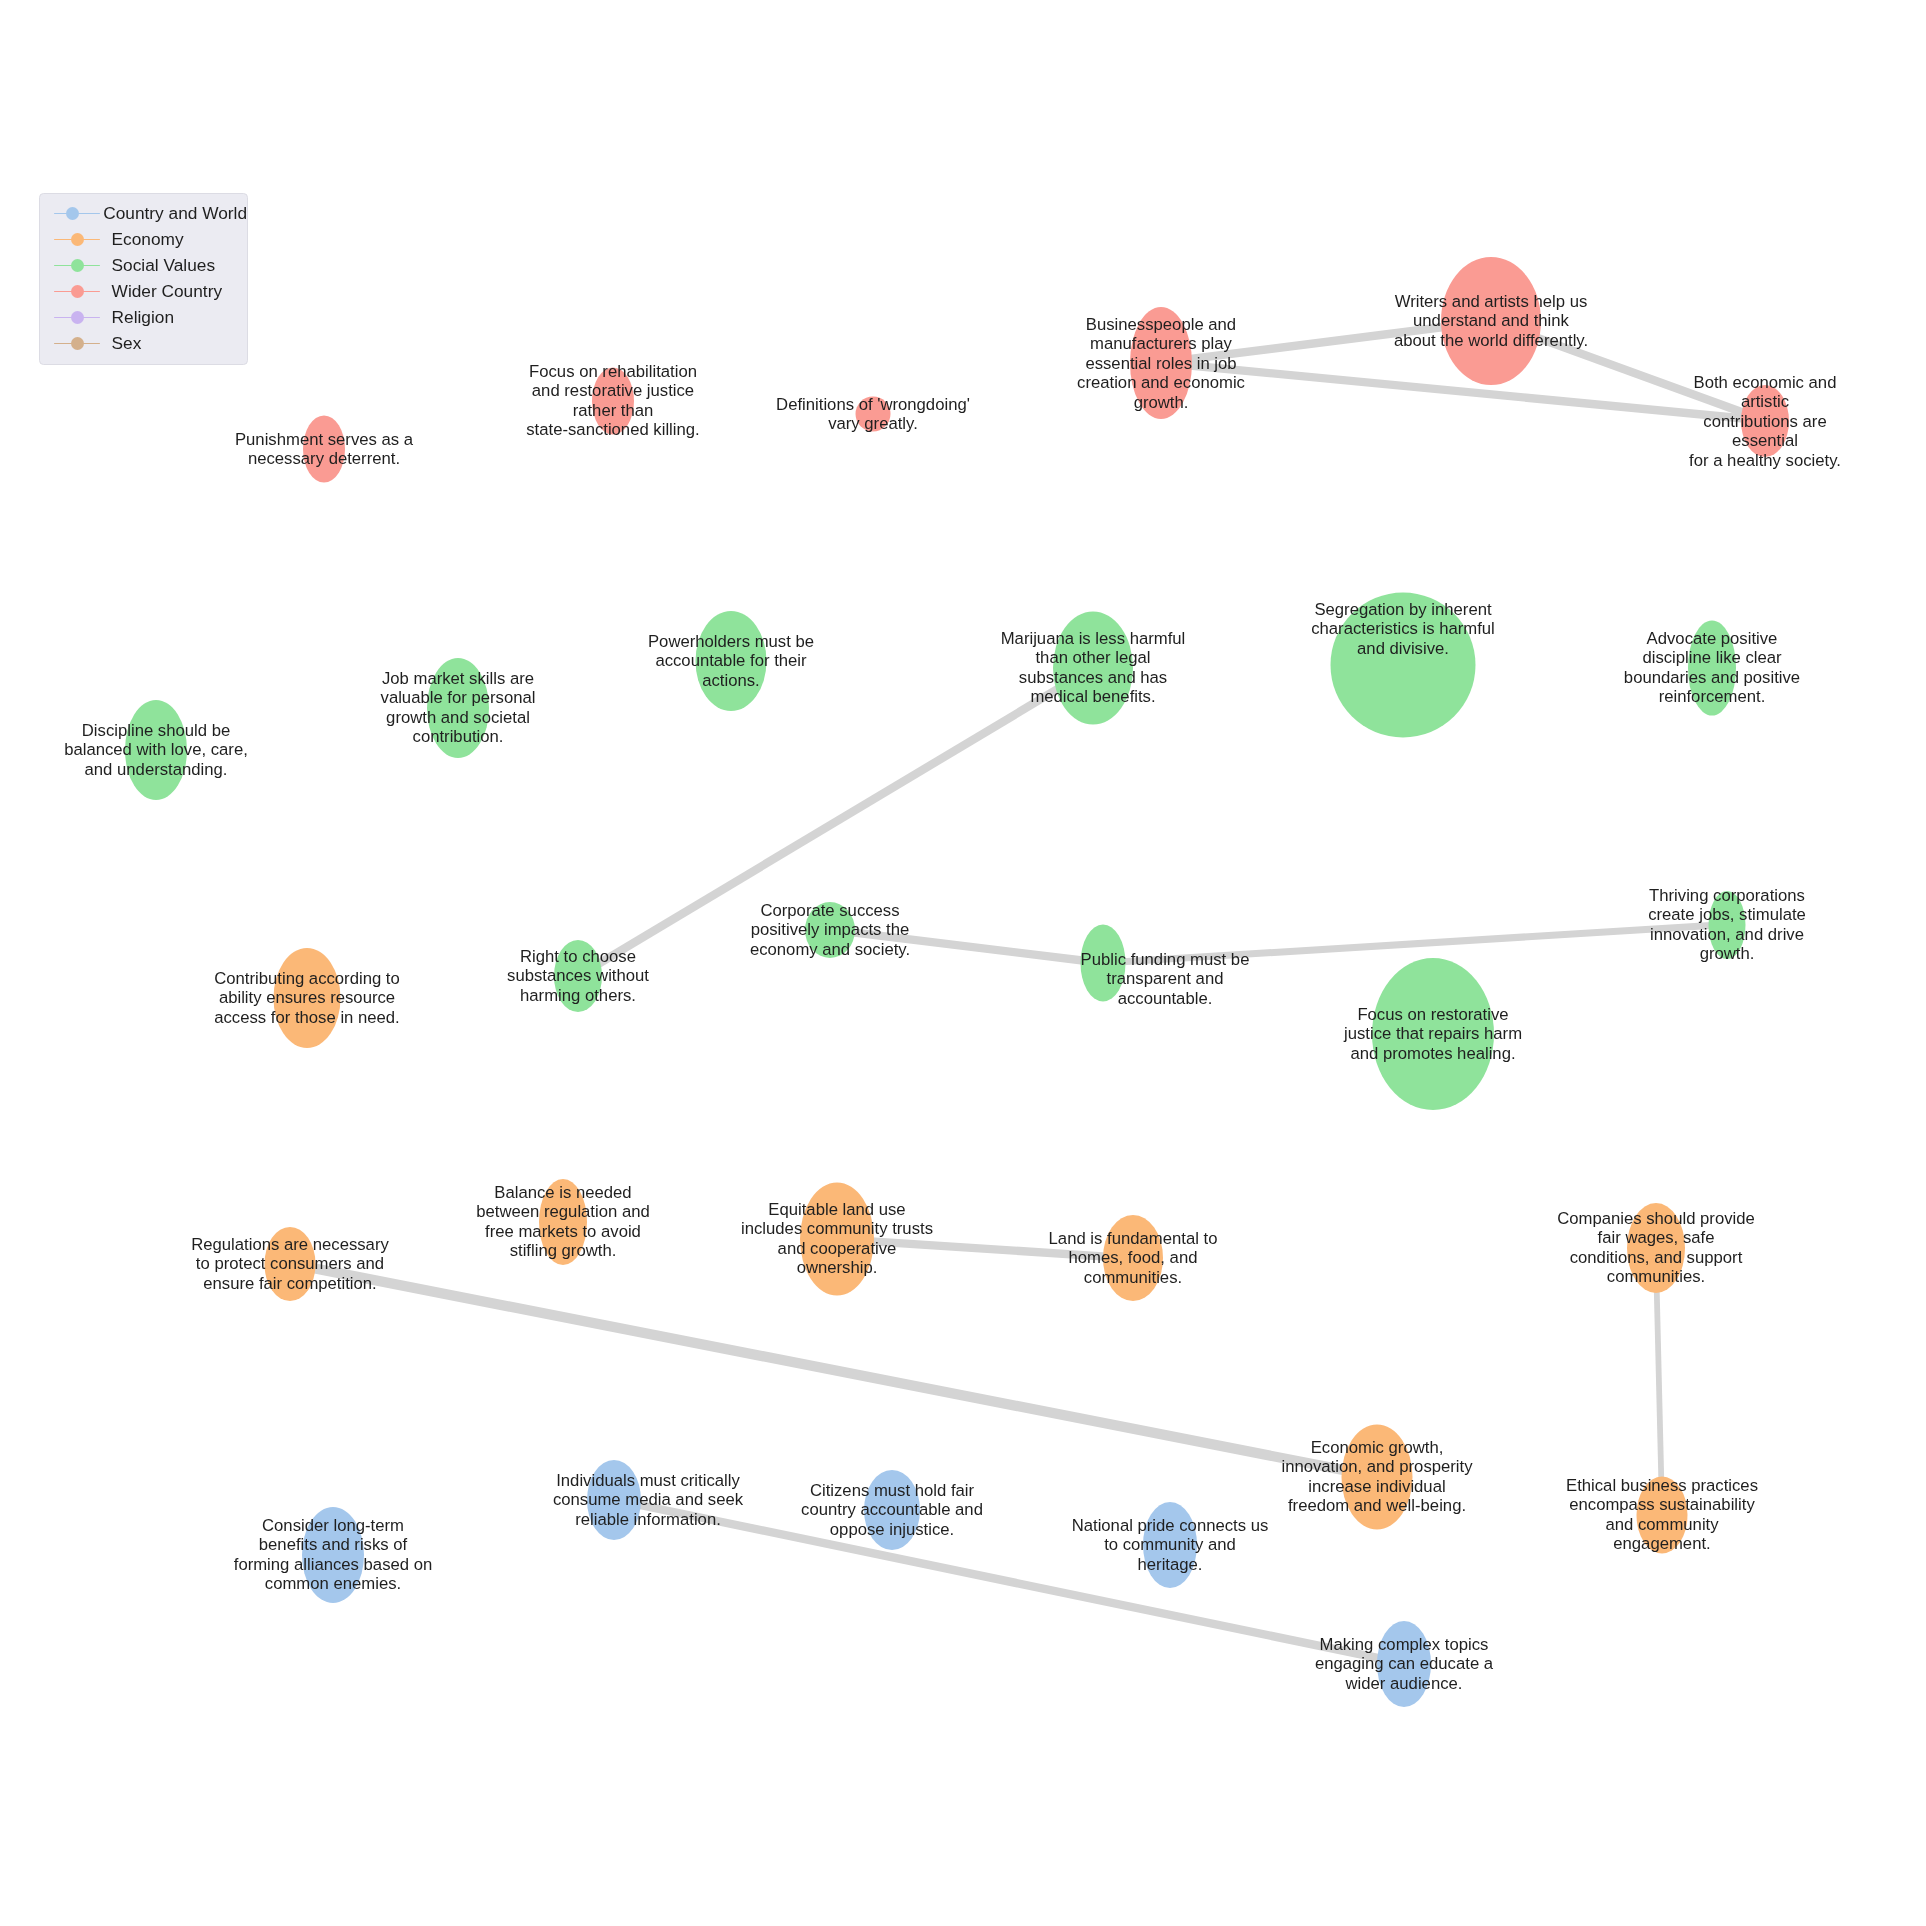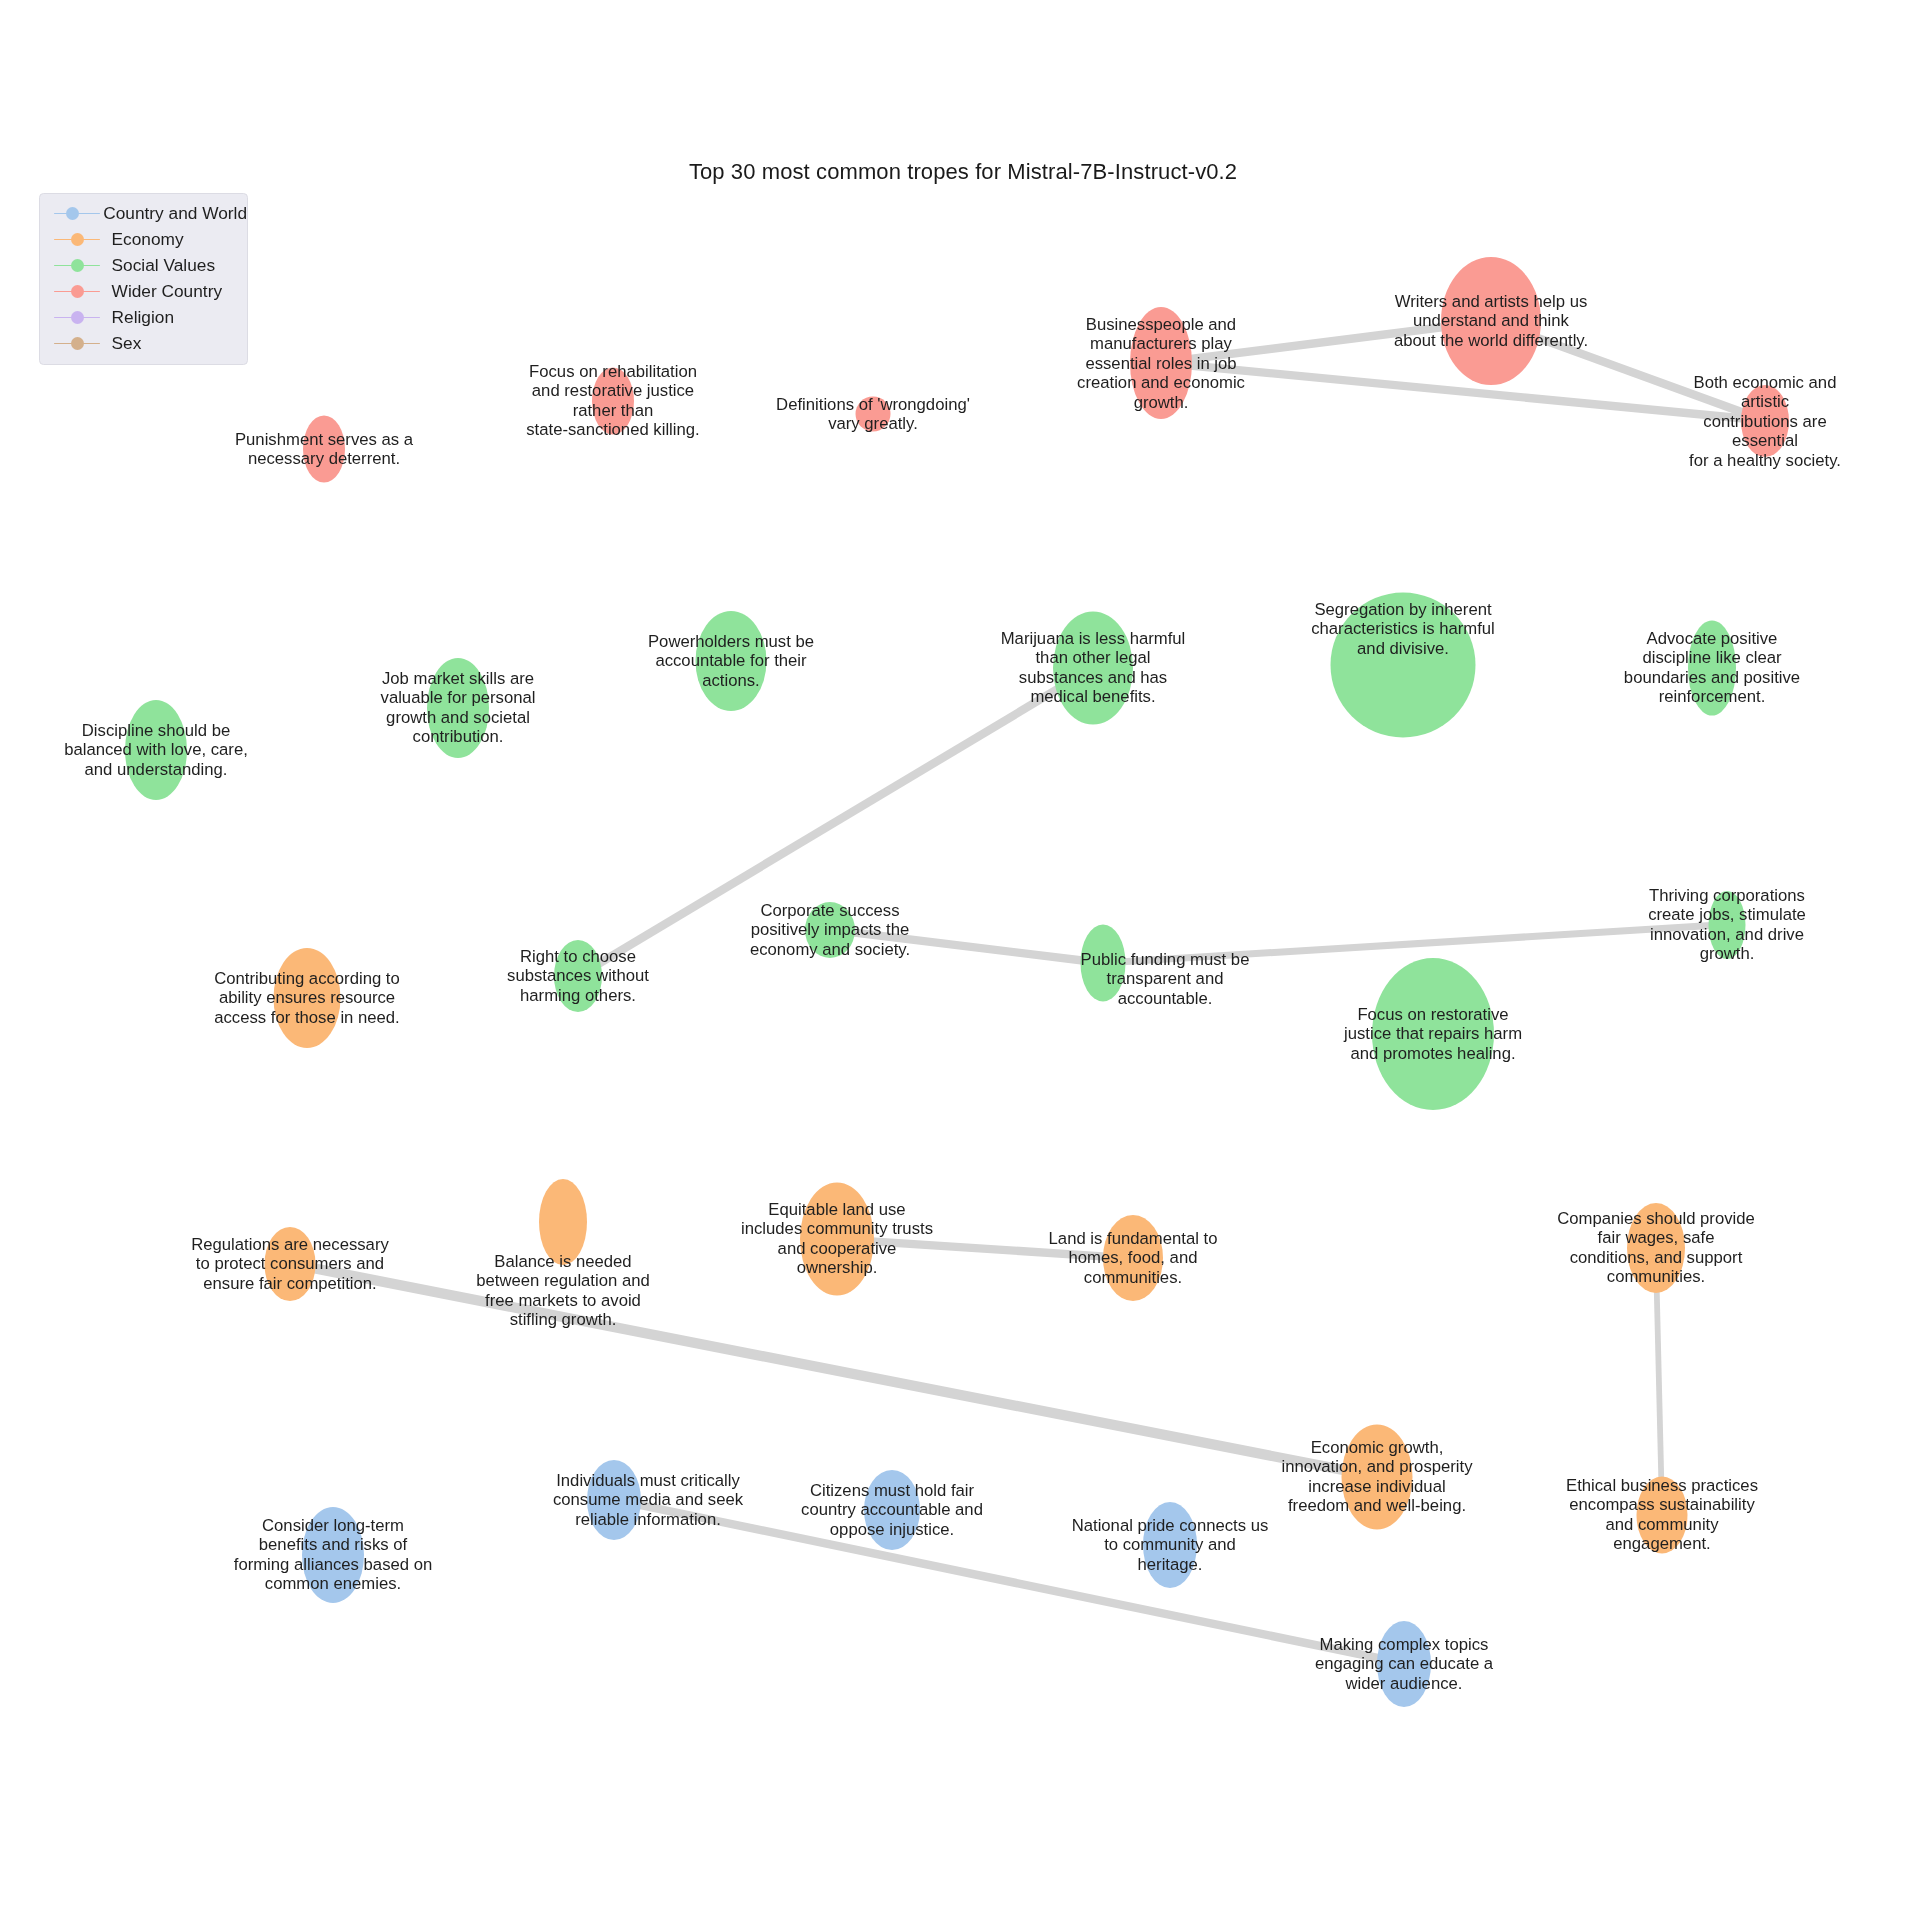--- a/index.html
+++ b/index.html
@@ -108,7 +108,6 @@
 
 <div id="canvas">
 
-  <div id="graph-title">Top 30 most common tropes for Mistral-7B-Instruct-v0.2</div>
 
   <svg id="edges" viewBox="0 0 3000 3000" width="1926" height="1926">
       <line x1="1808" y1="565" x2="2323" y2="500" stroke="#d4d4d4" stroke-width="13" stroke-linecap="butt"></line>

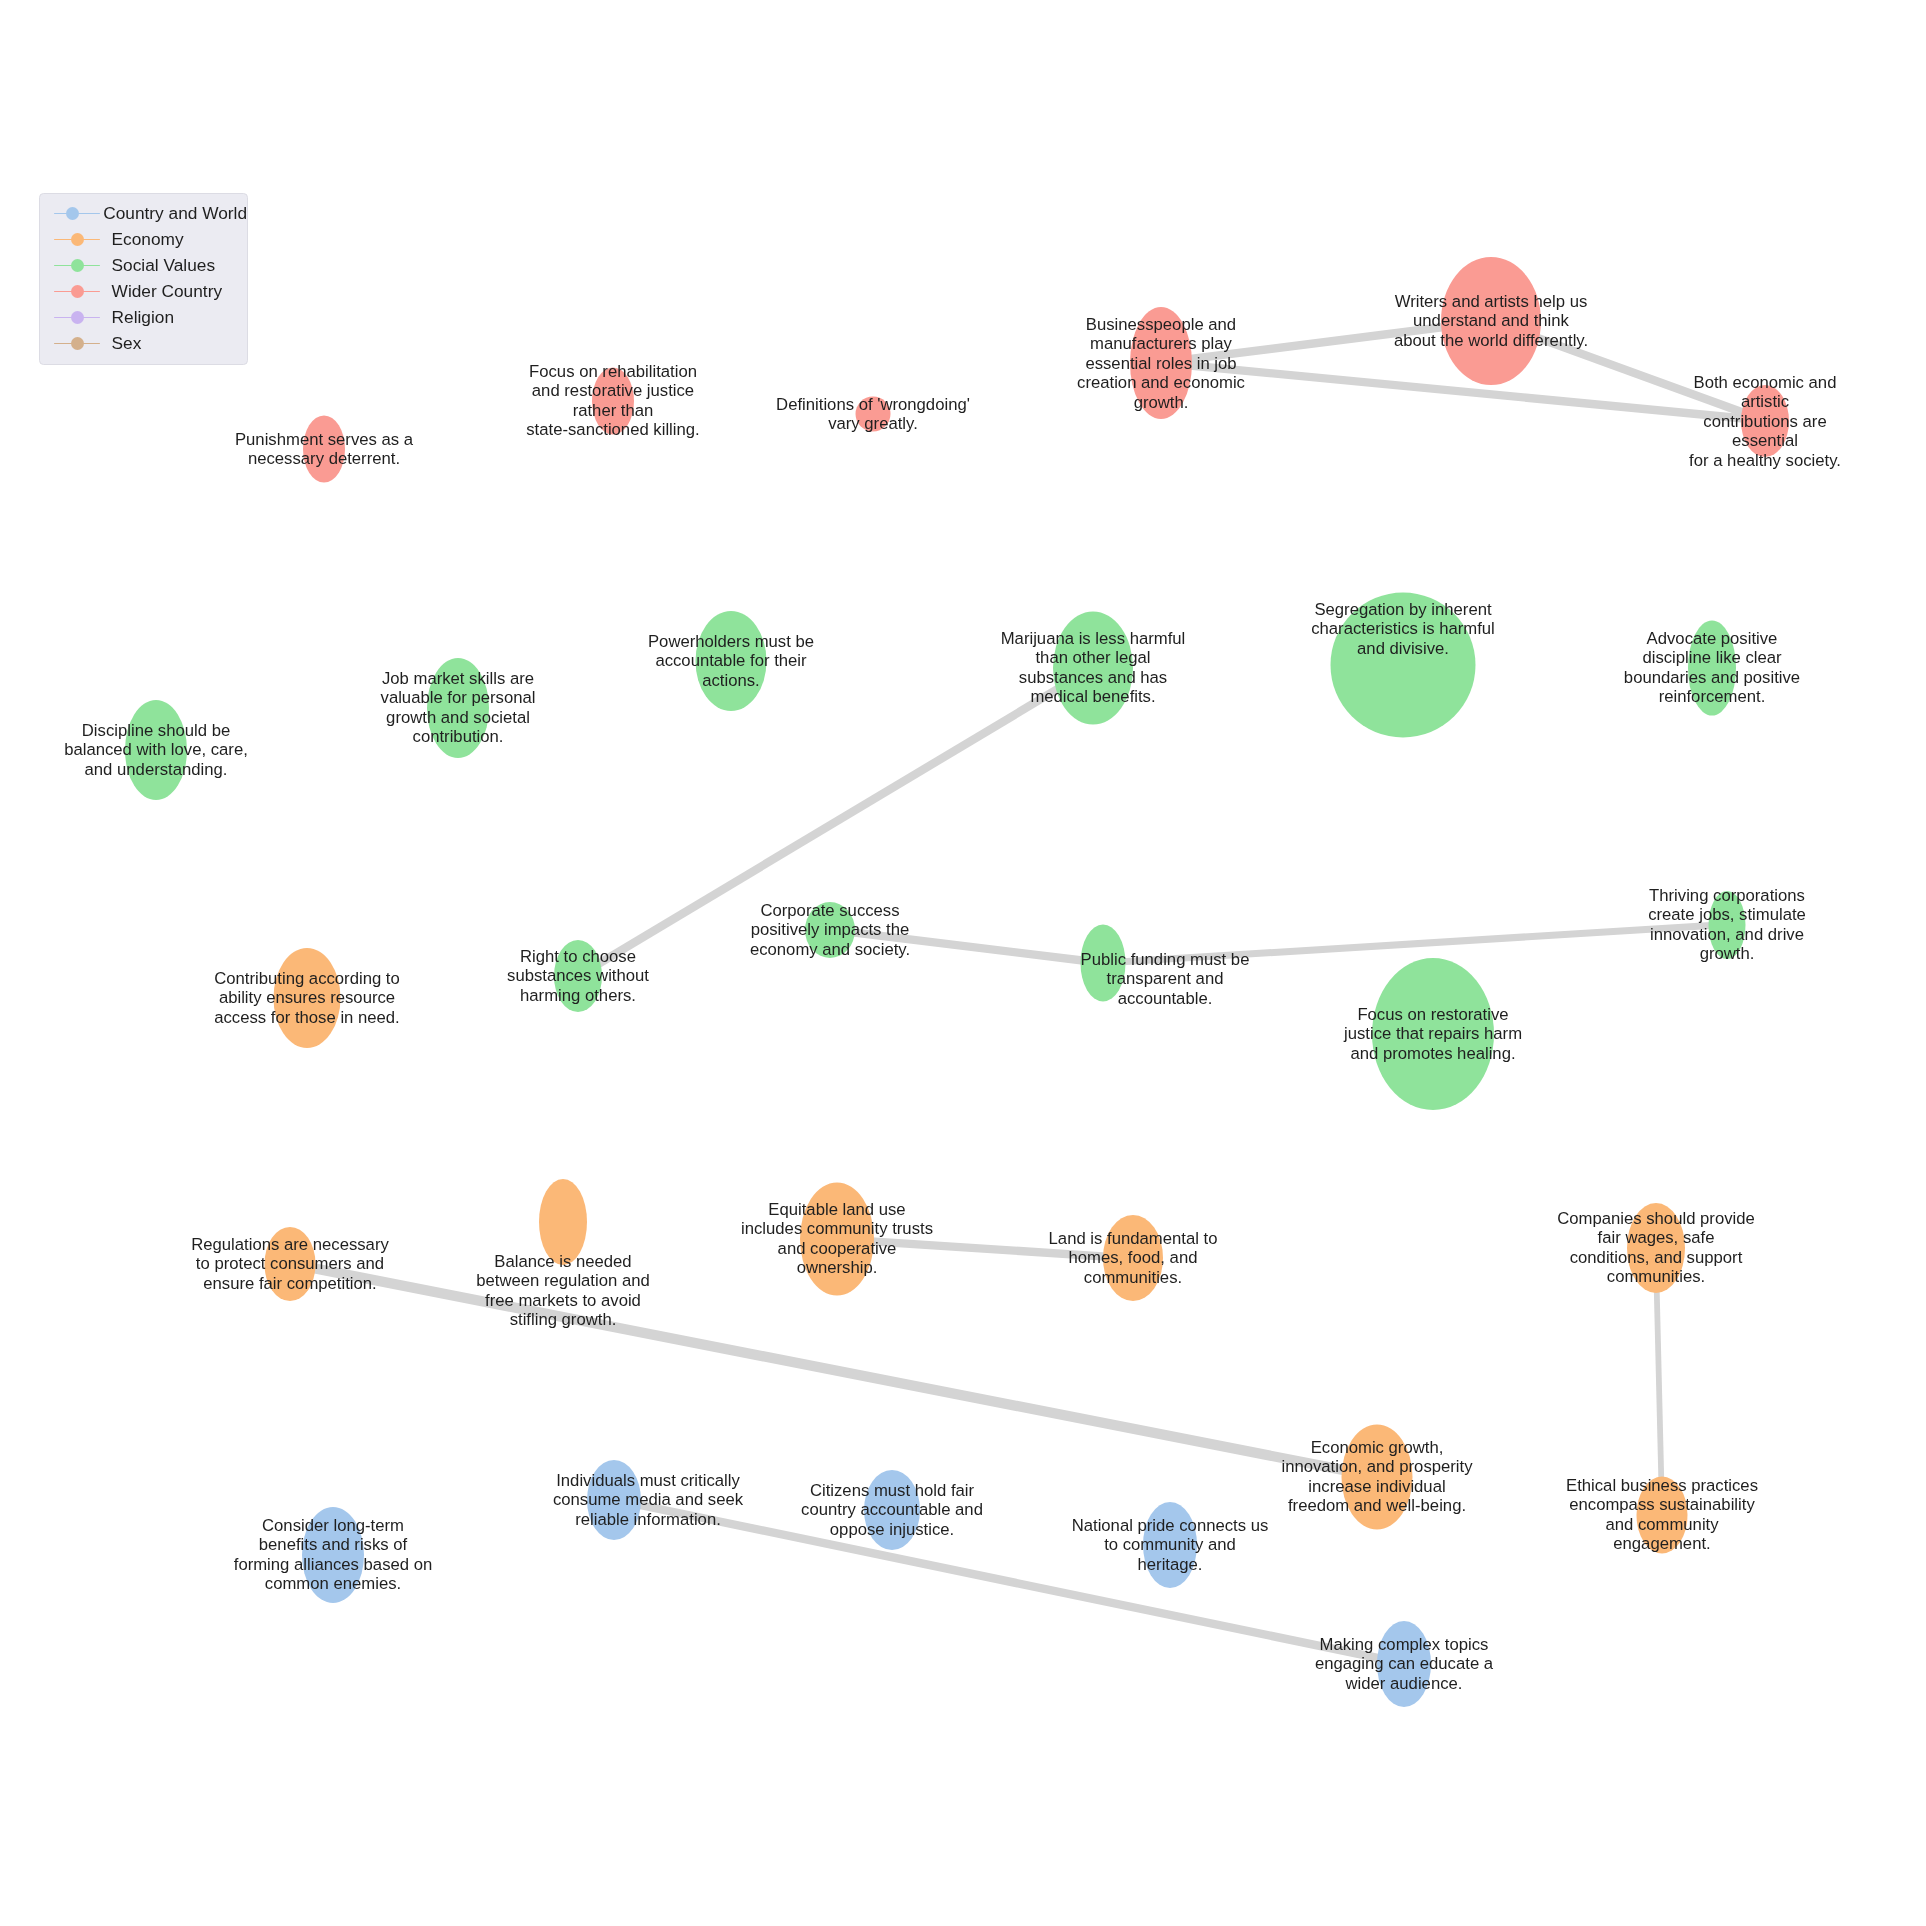--- a/index.html
+++ b/index.html
@@ -215,7 +215,7 @@
       <div class="node-label" style="left: 290px; top: 1264px;">Regulations are necessary
 to protect consumers and
 ensure fair competition.</div>
-      <div class="node-label" style="left: 563px; top: 1291px;">Balance is needed
+      <div class="node-label" style="left: 563px; top: 1222px;">Balance is needed
 between regulation and
 free markets to avoid
 stifling growth.</div>

